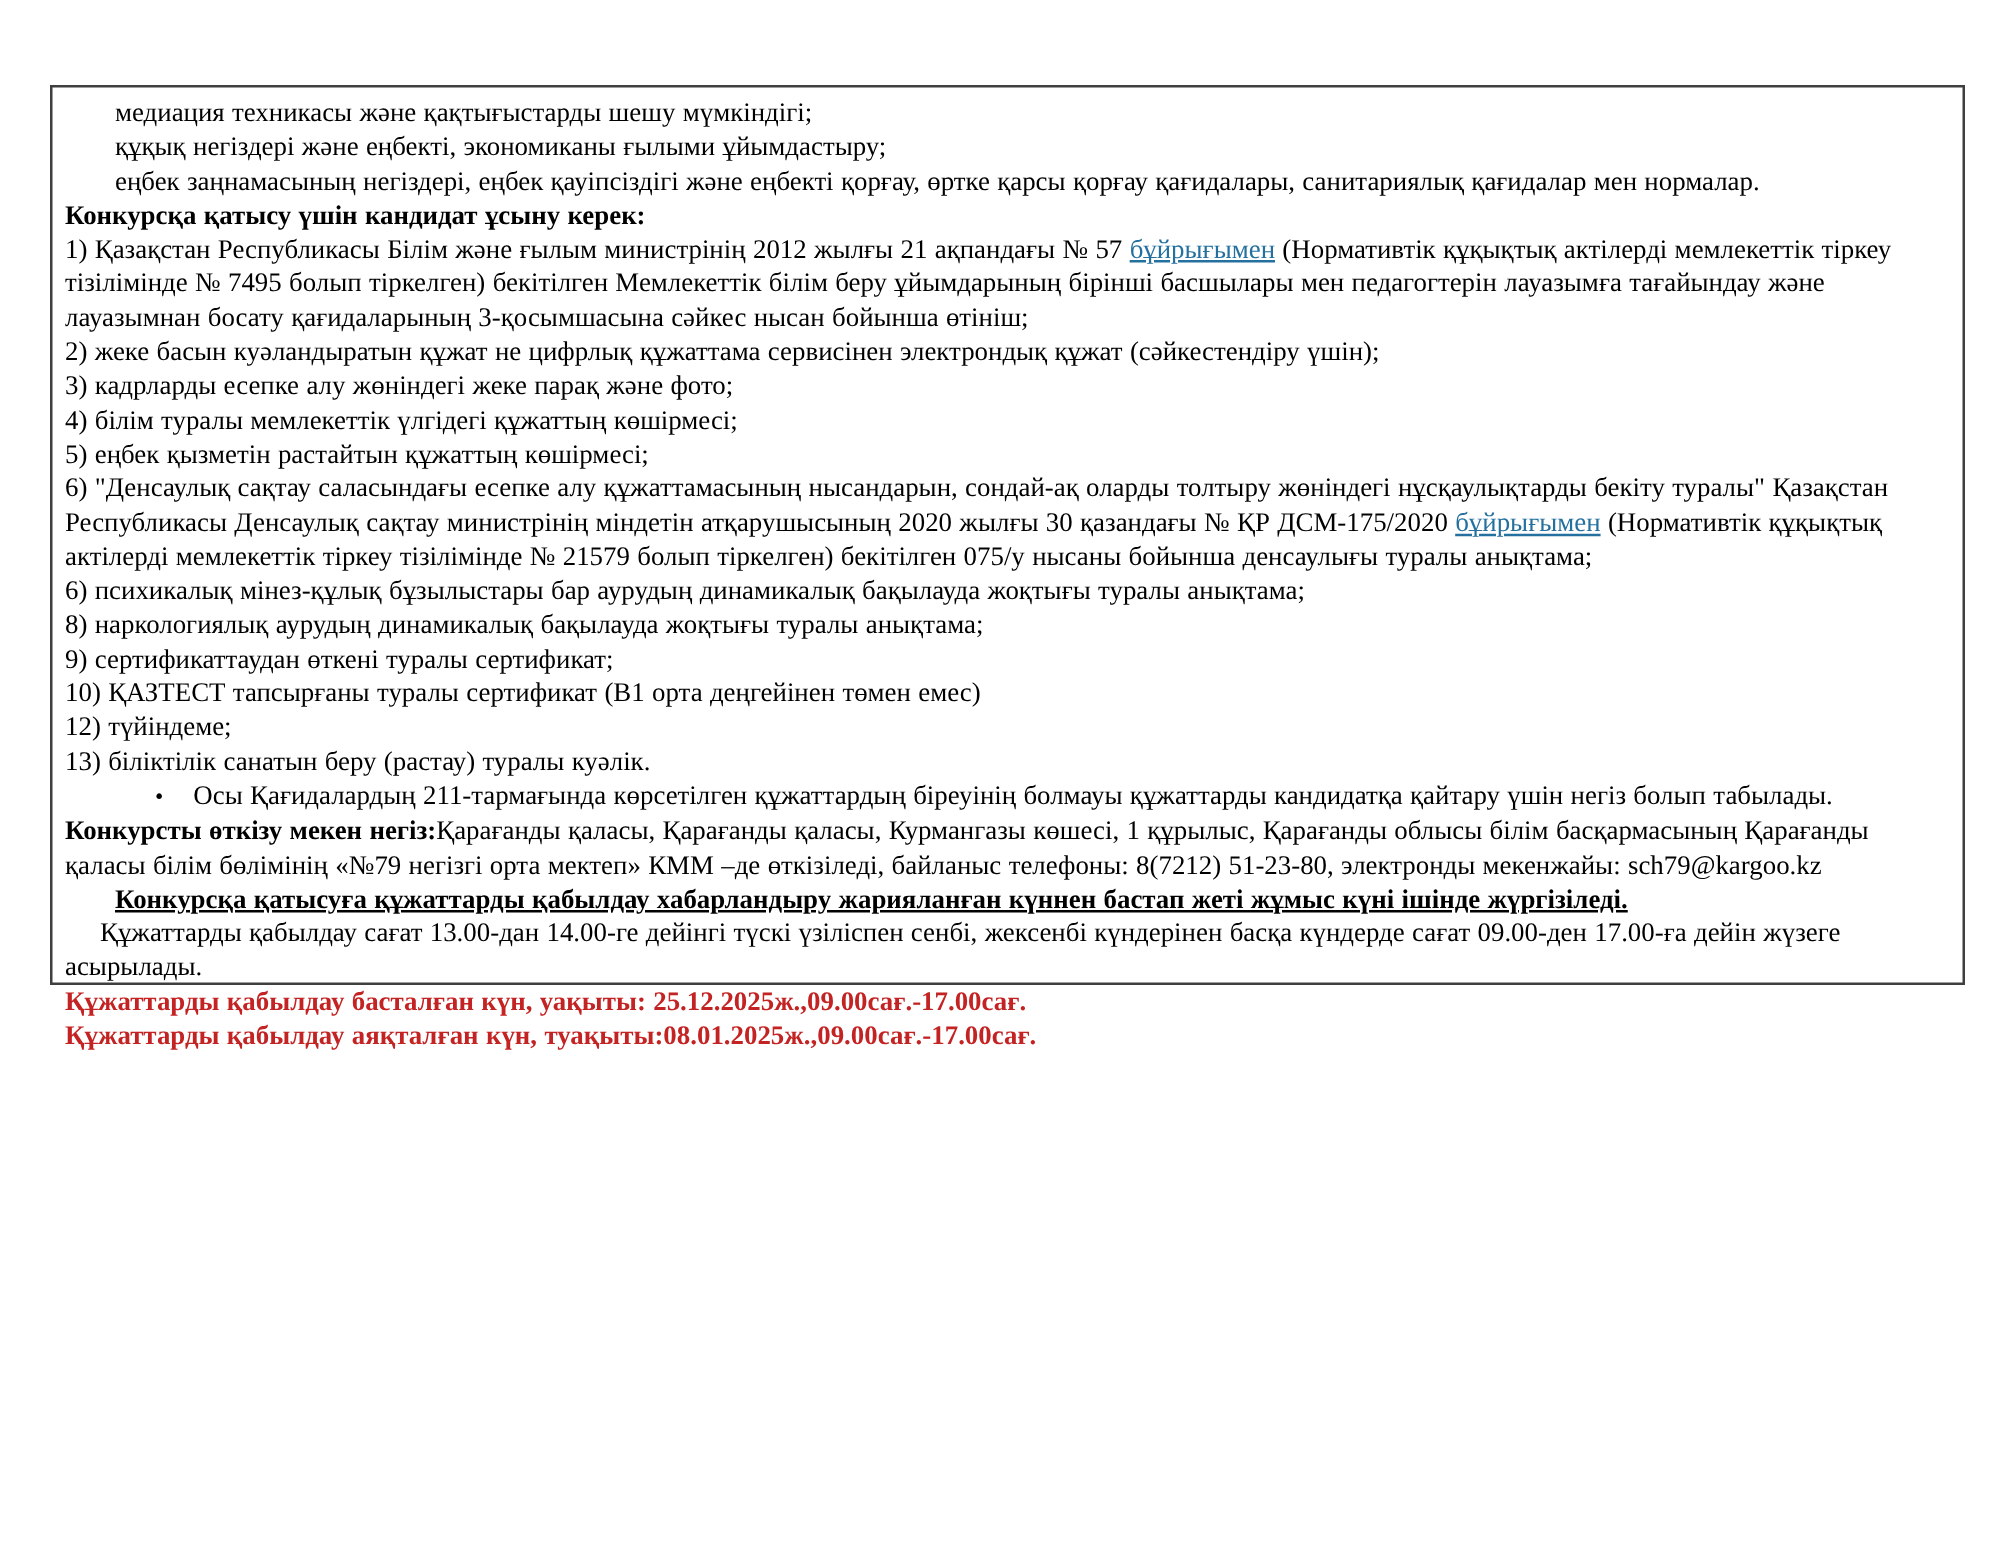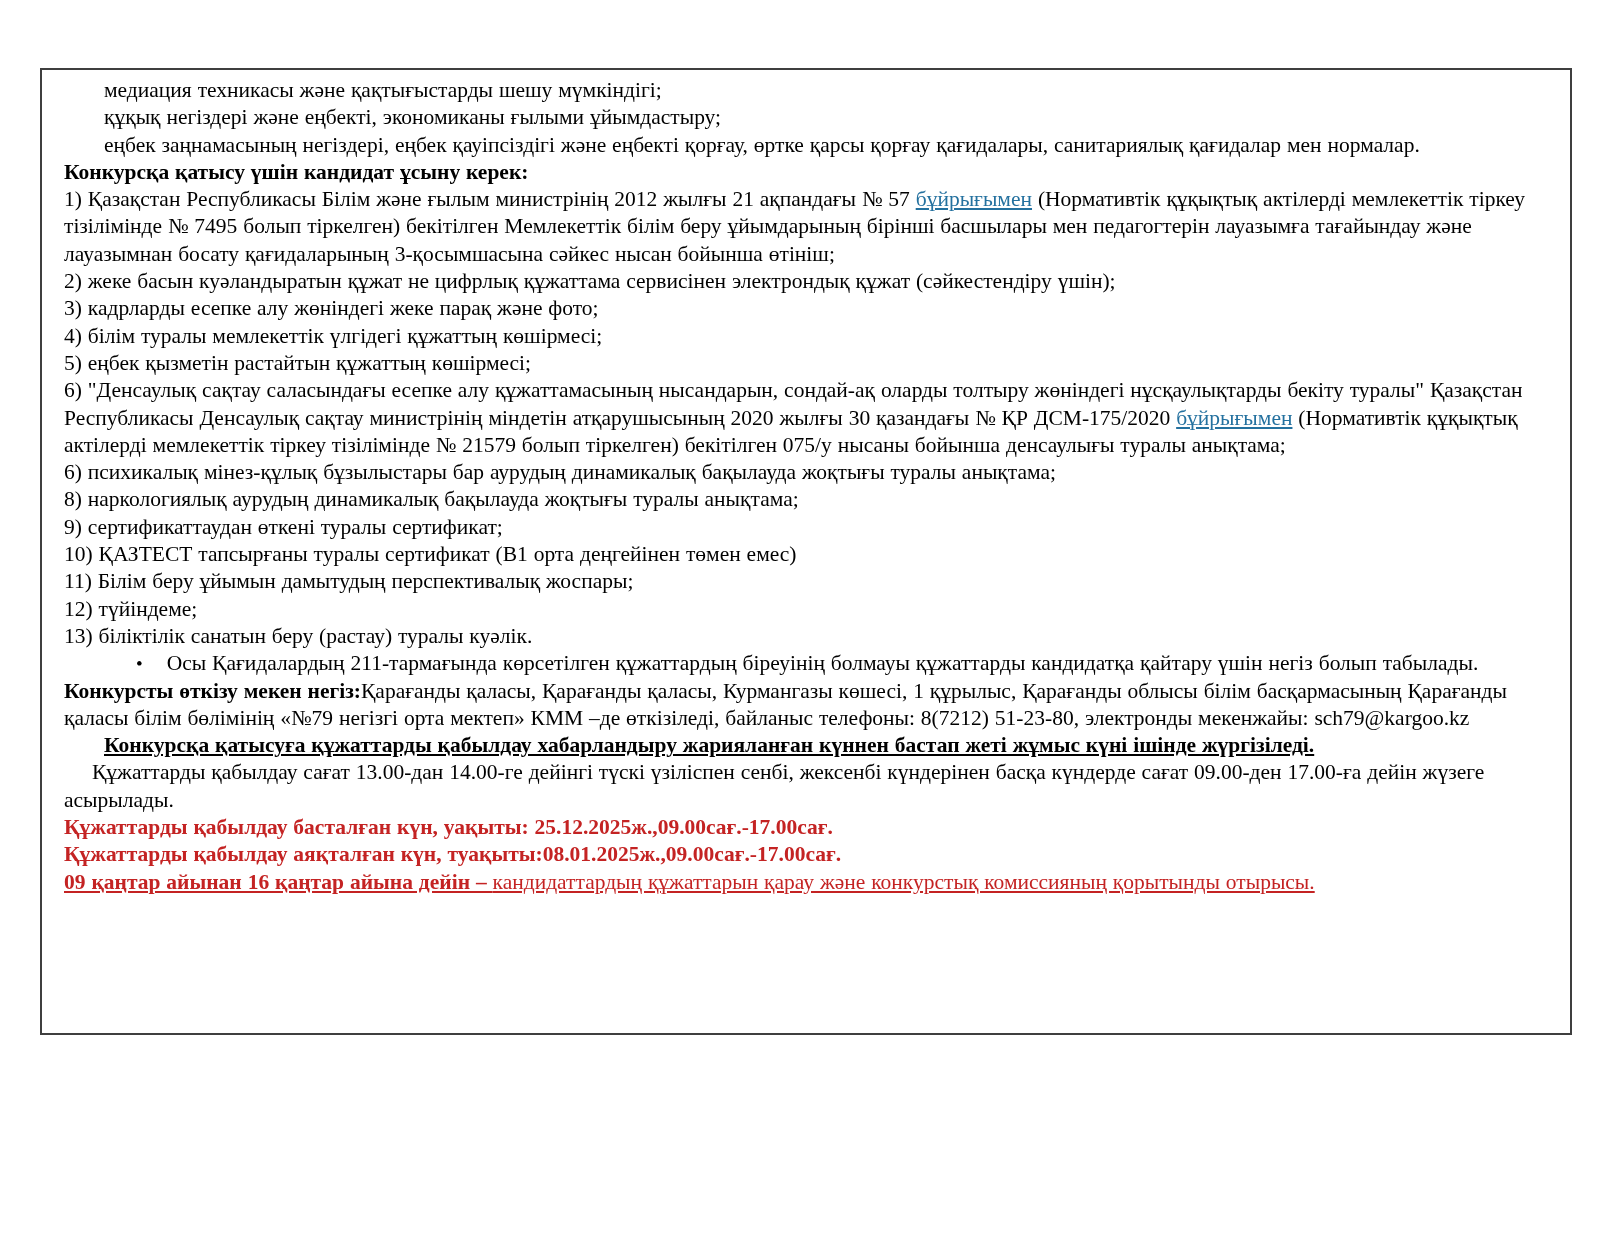--- a/index.html
+++ b/index.html
@@ -22,10 +22,10 @@
   .doc-frame{
     position:absolute;
     left:40px;top:68px;
-    width:1532px;height:967px;
+    width:1532px;height:720px;
     border:2px solid var(--border);
     background:var(--bg);
-    padding:7px 24px 0 22px;
+    padding:7px 24px 0 10px;
     font-family:Liberation Serif, serif;
   }
   .para{

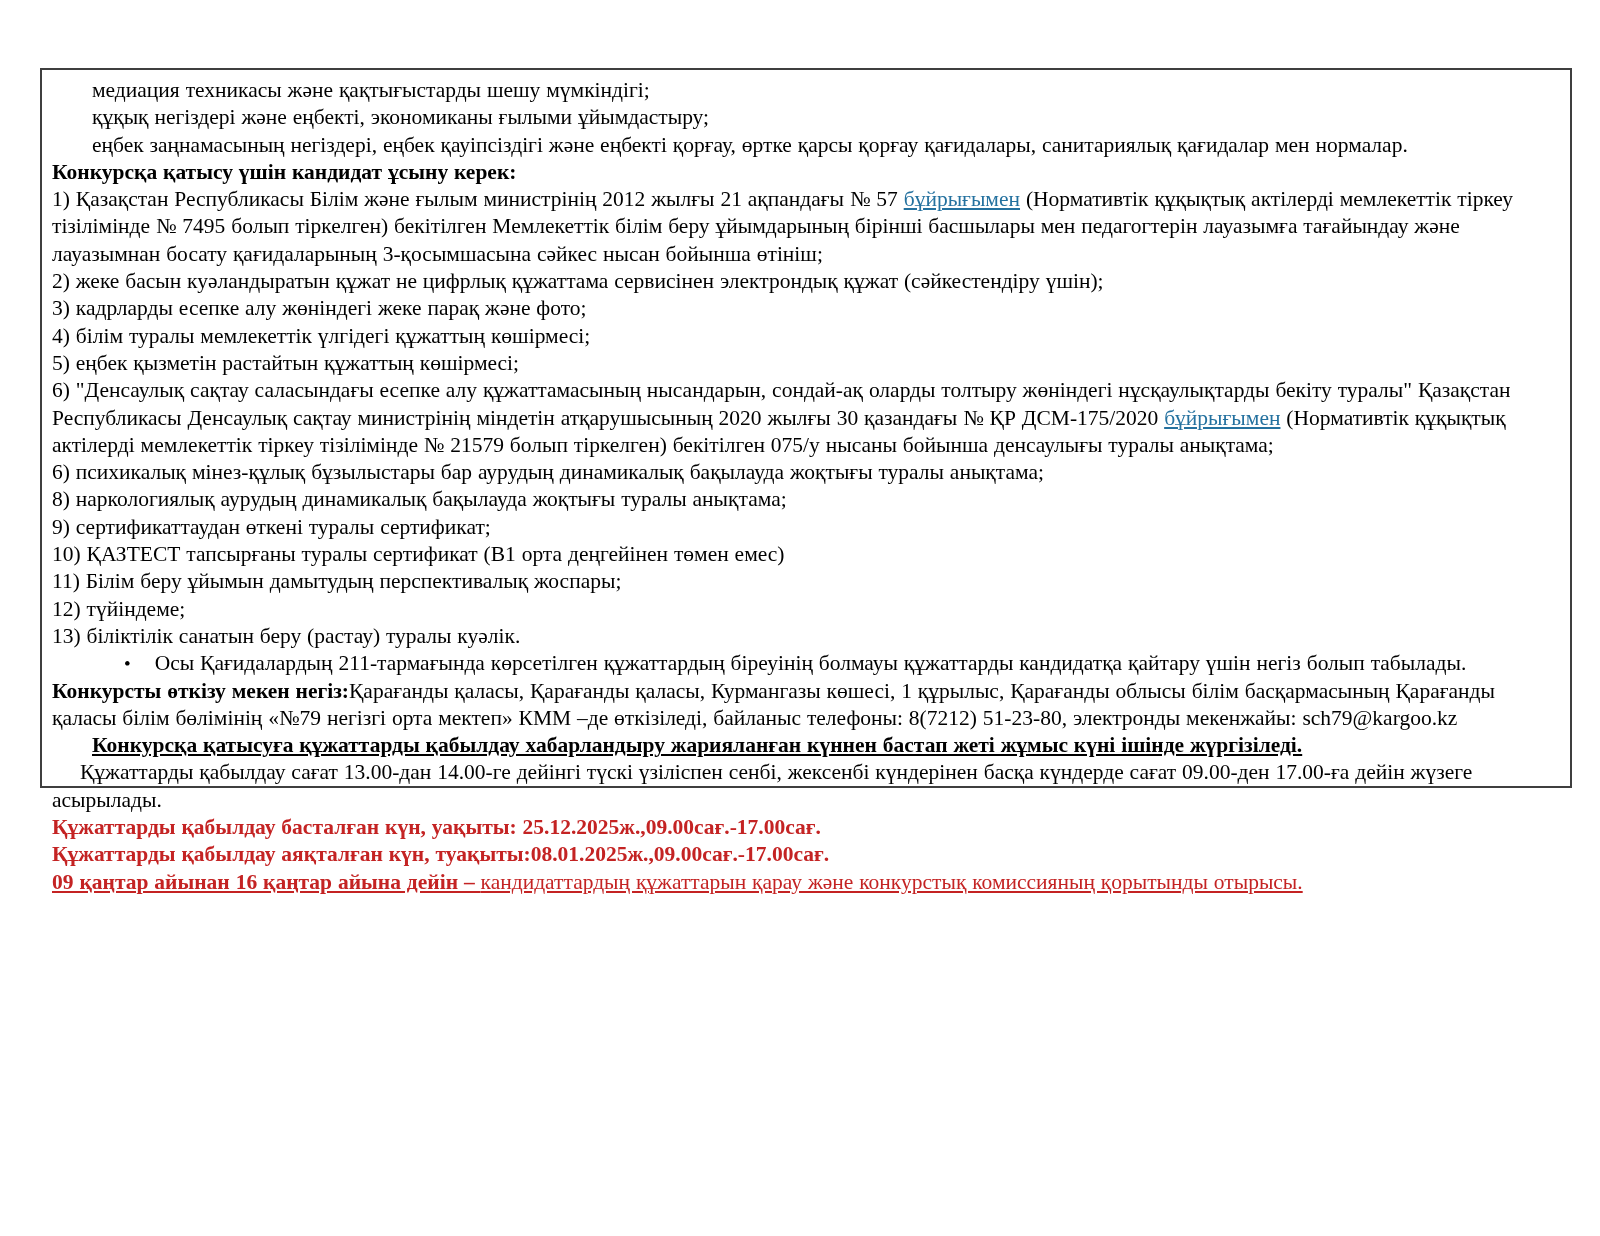--- a/index.html
+++ b/index.html
@@ -63,7 +63,6 @@
       <p class="para"><span>8) наркологиялық аурудың динамикалық бақылауда жоқтығы туралы анықтама;</span></p>
       <p class="para"><span>9) сертификаттаудан өткені туралы сертификат;</span></p>
       <p class="para"><span>10) ҚАЗТЕСТ тапсырғаны туралы сертификат (В1 орта деңгейінен төмен емес)</span></p>
-      <p class="para"><span>11) Білім беру ұйымын дамытудың перспективалық жоспары;</span></p>
       <p class="para"><span>12) түйіндеме;</span></p>
       <p class="para"><span>13) біліктілік санатын беру (растау) туралы куәлік.</span></p>
       <p class="para bullet-indent"><span class="bullet-glyph">•</span><span>Осы Қағидалардың 211-тармағында көрсетілген құжаттардың біреуінің болмауы құжаттарды кандидатқа қайтару үшін негіз болып табылады.</span></p>

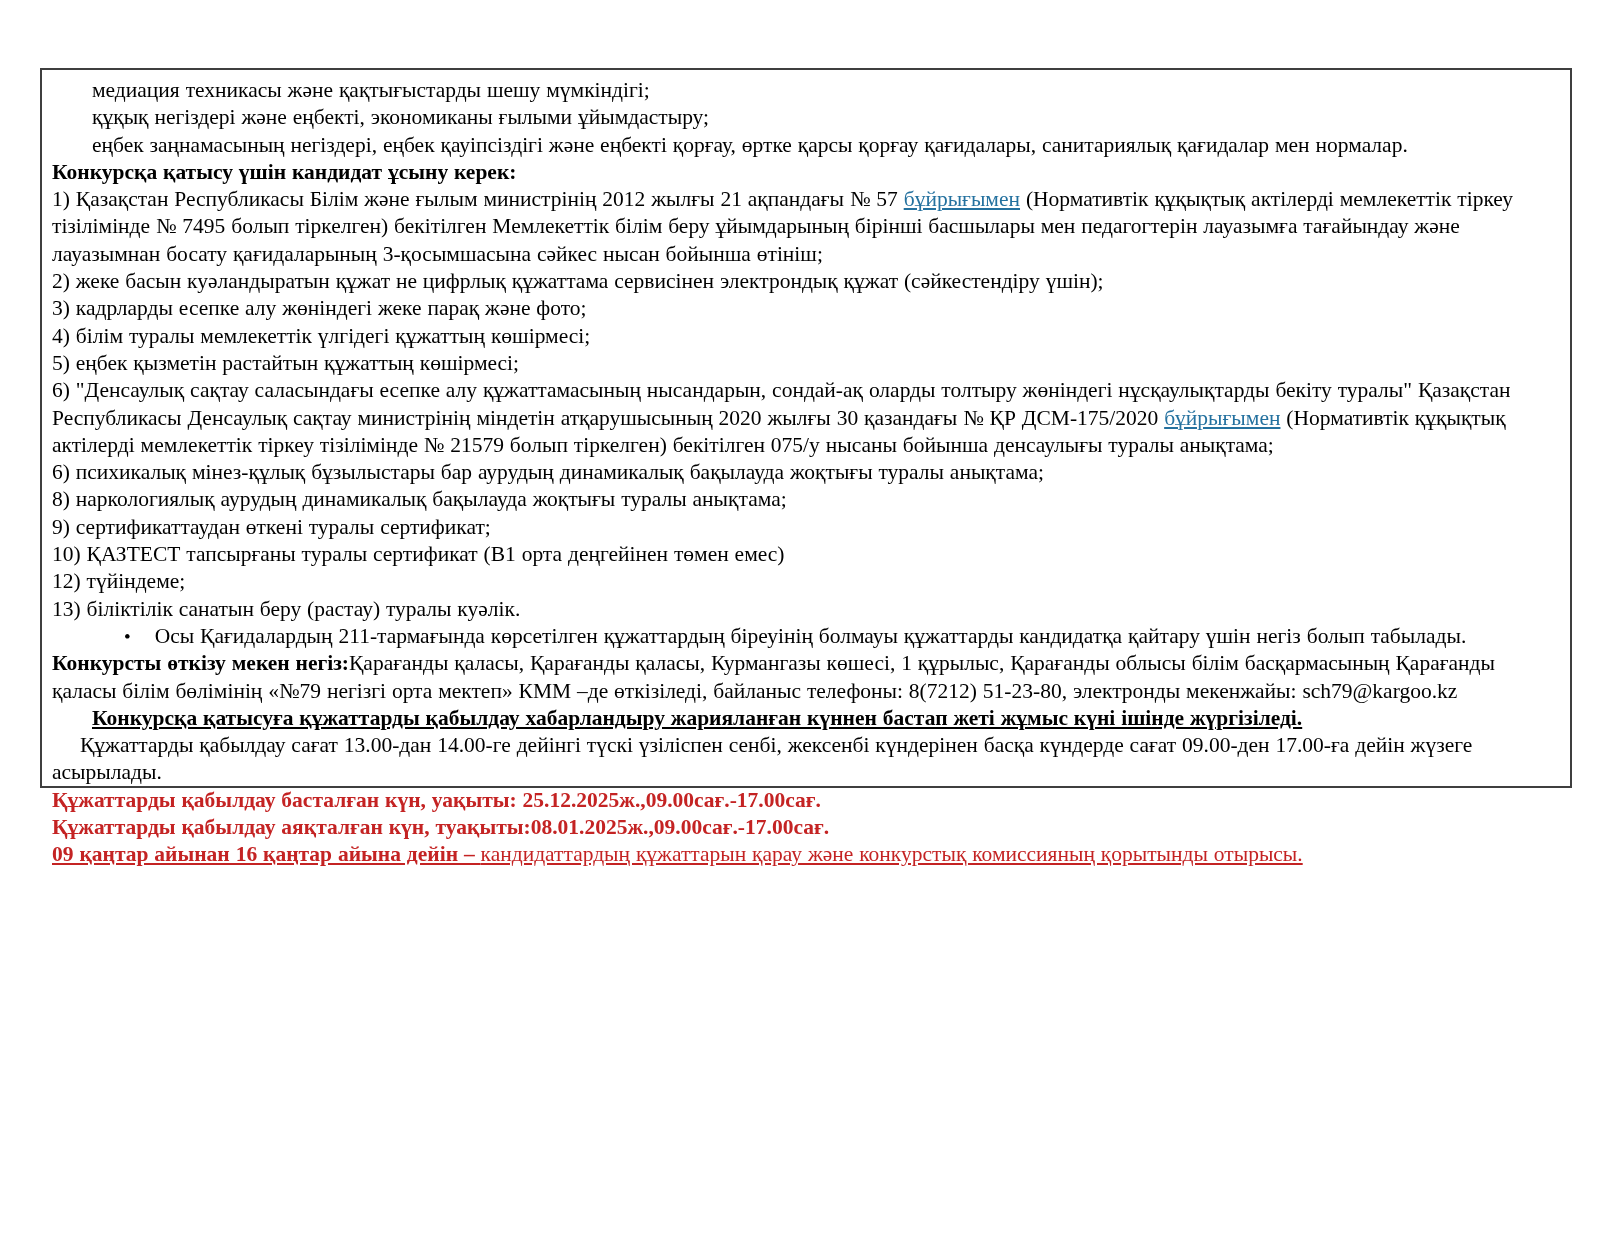--- a/index.html
+++ b/index.html
@@ -71,7 +71,6 @@
       <p class="para indent-sm"><span>Құжаттарды қабылдау сағат 13.00-дан 14.00-ге дейінгі түскі үзіліспен сенбі, жексенбі күндерінен басқа күндерде сағат 09.00-ден 17.00-ға дейін  жүзеге асырылады.</span></p>
       <p class="para"><span class="b red">Құжаттарды  қабылдау басталған күн, уақыты: 25.12.2025ж.,09.00сағ.-17.00сағ.</span></p>
       <p class="para"><span class="b red">Құжаттарды қабылдау аяқталған  күн, туақыты:08.01.2025ж.,09.00сағ.-17.00сағ.</span></p>
-      <p class="para"><span class="b u red">09 қаңтар айынан 16 қаңтар айына дейін – </span><span class="u red">кандидаттардың құжаттарын қарау және конкурстық комиссияның қорытынды отырысы.</span></p>
     </div>
 </div>
 

